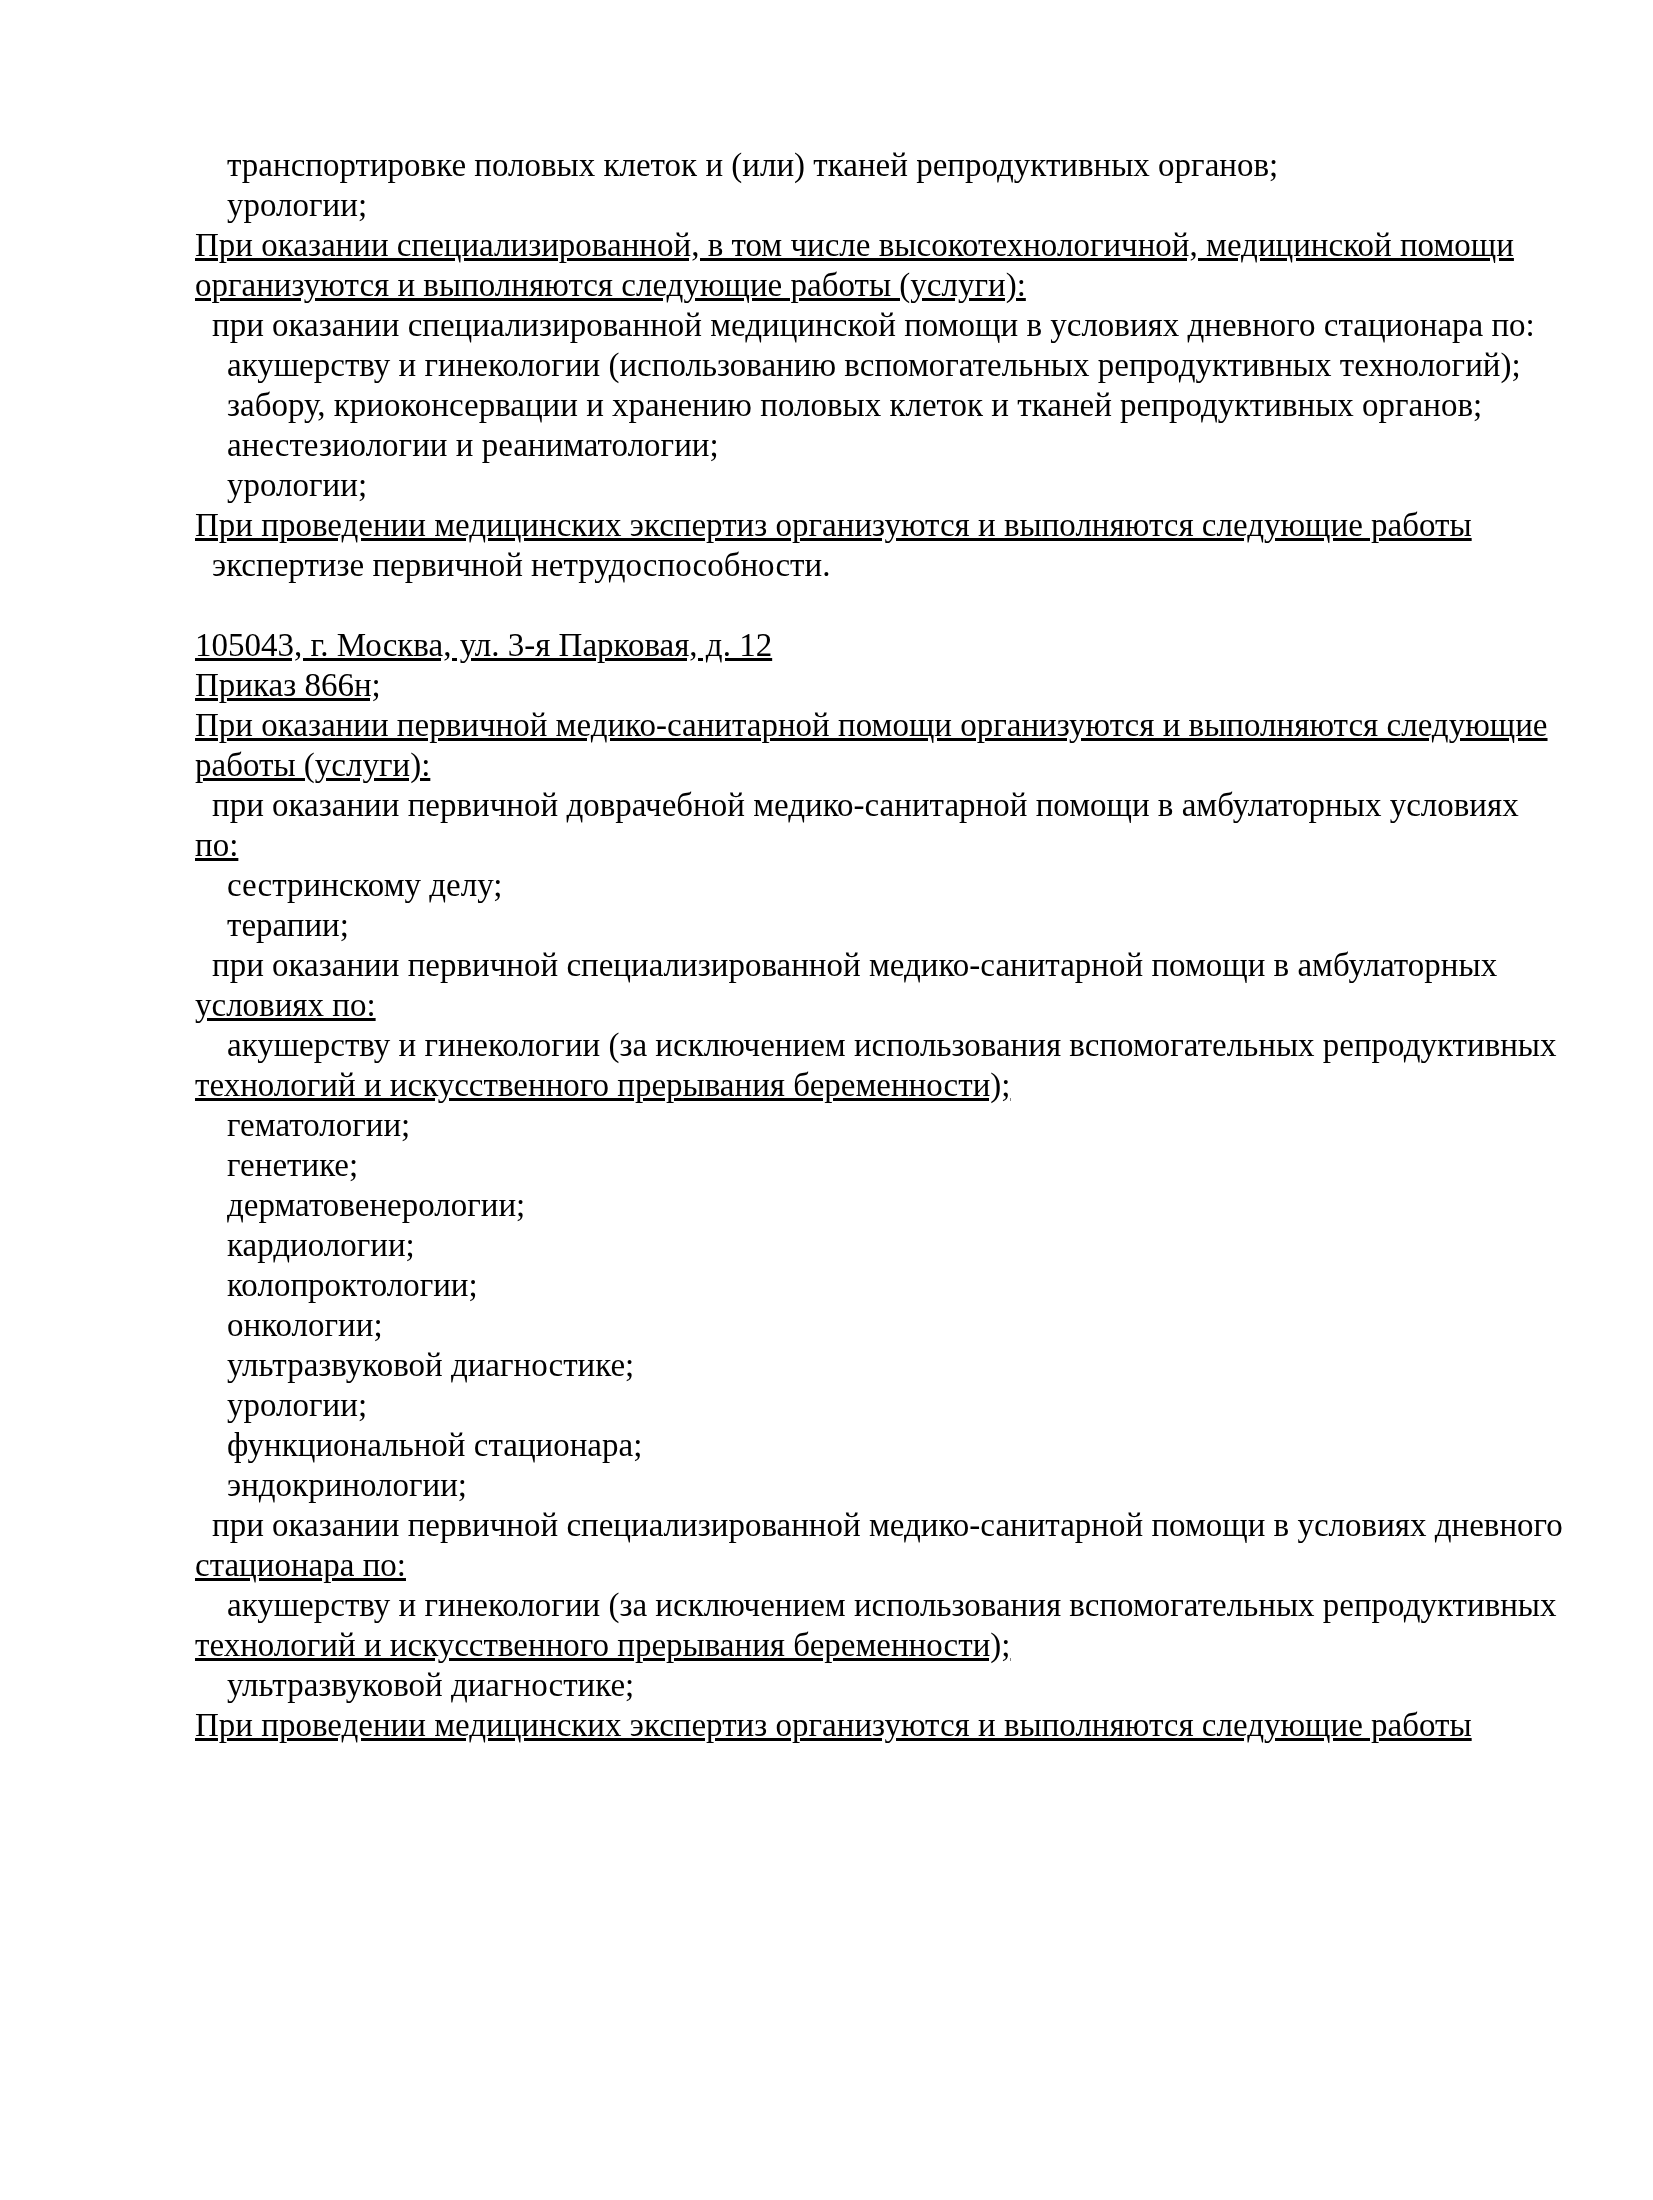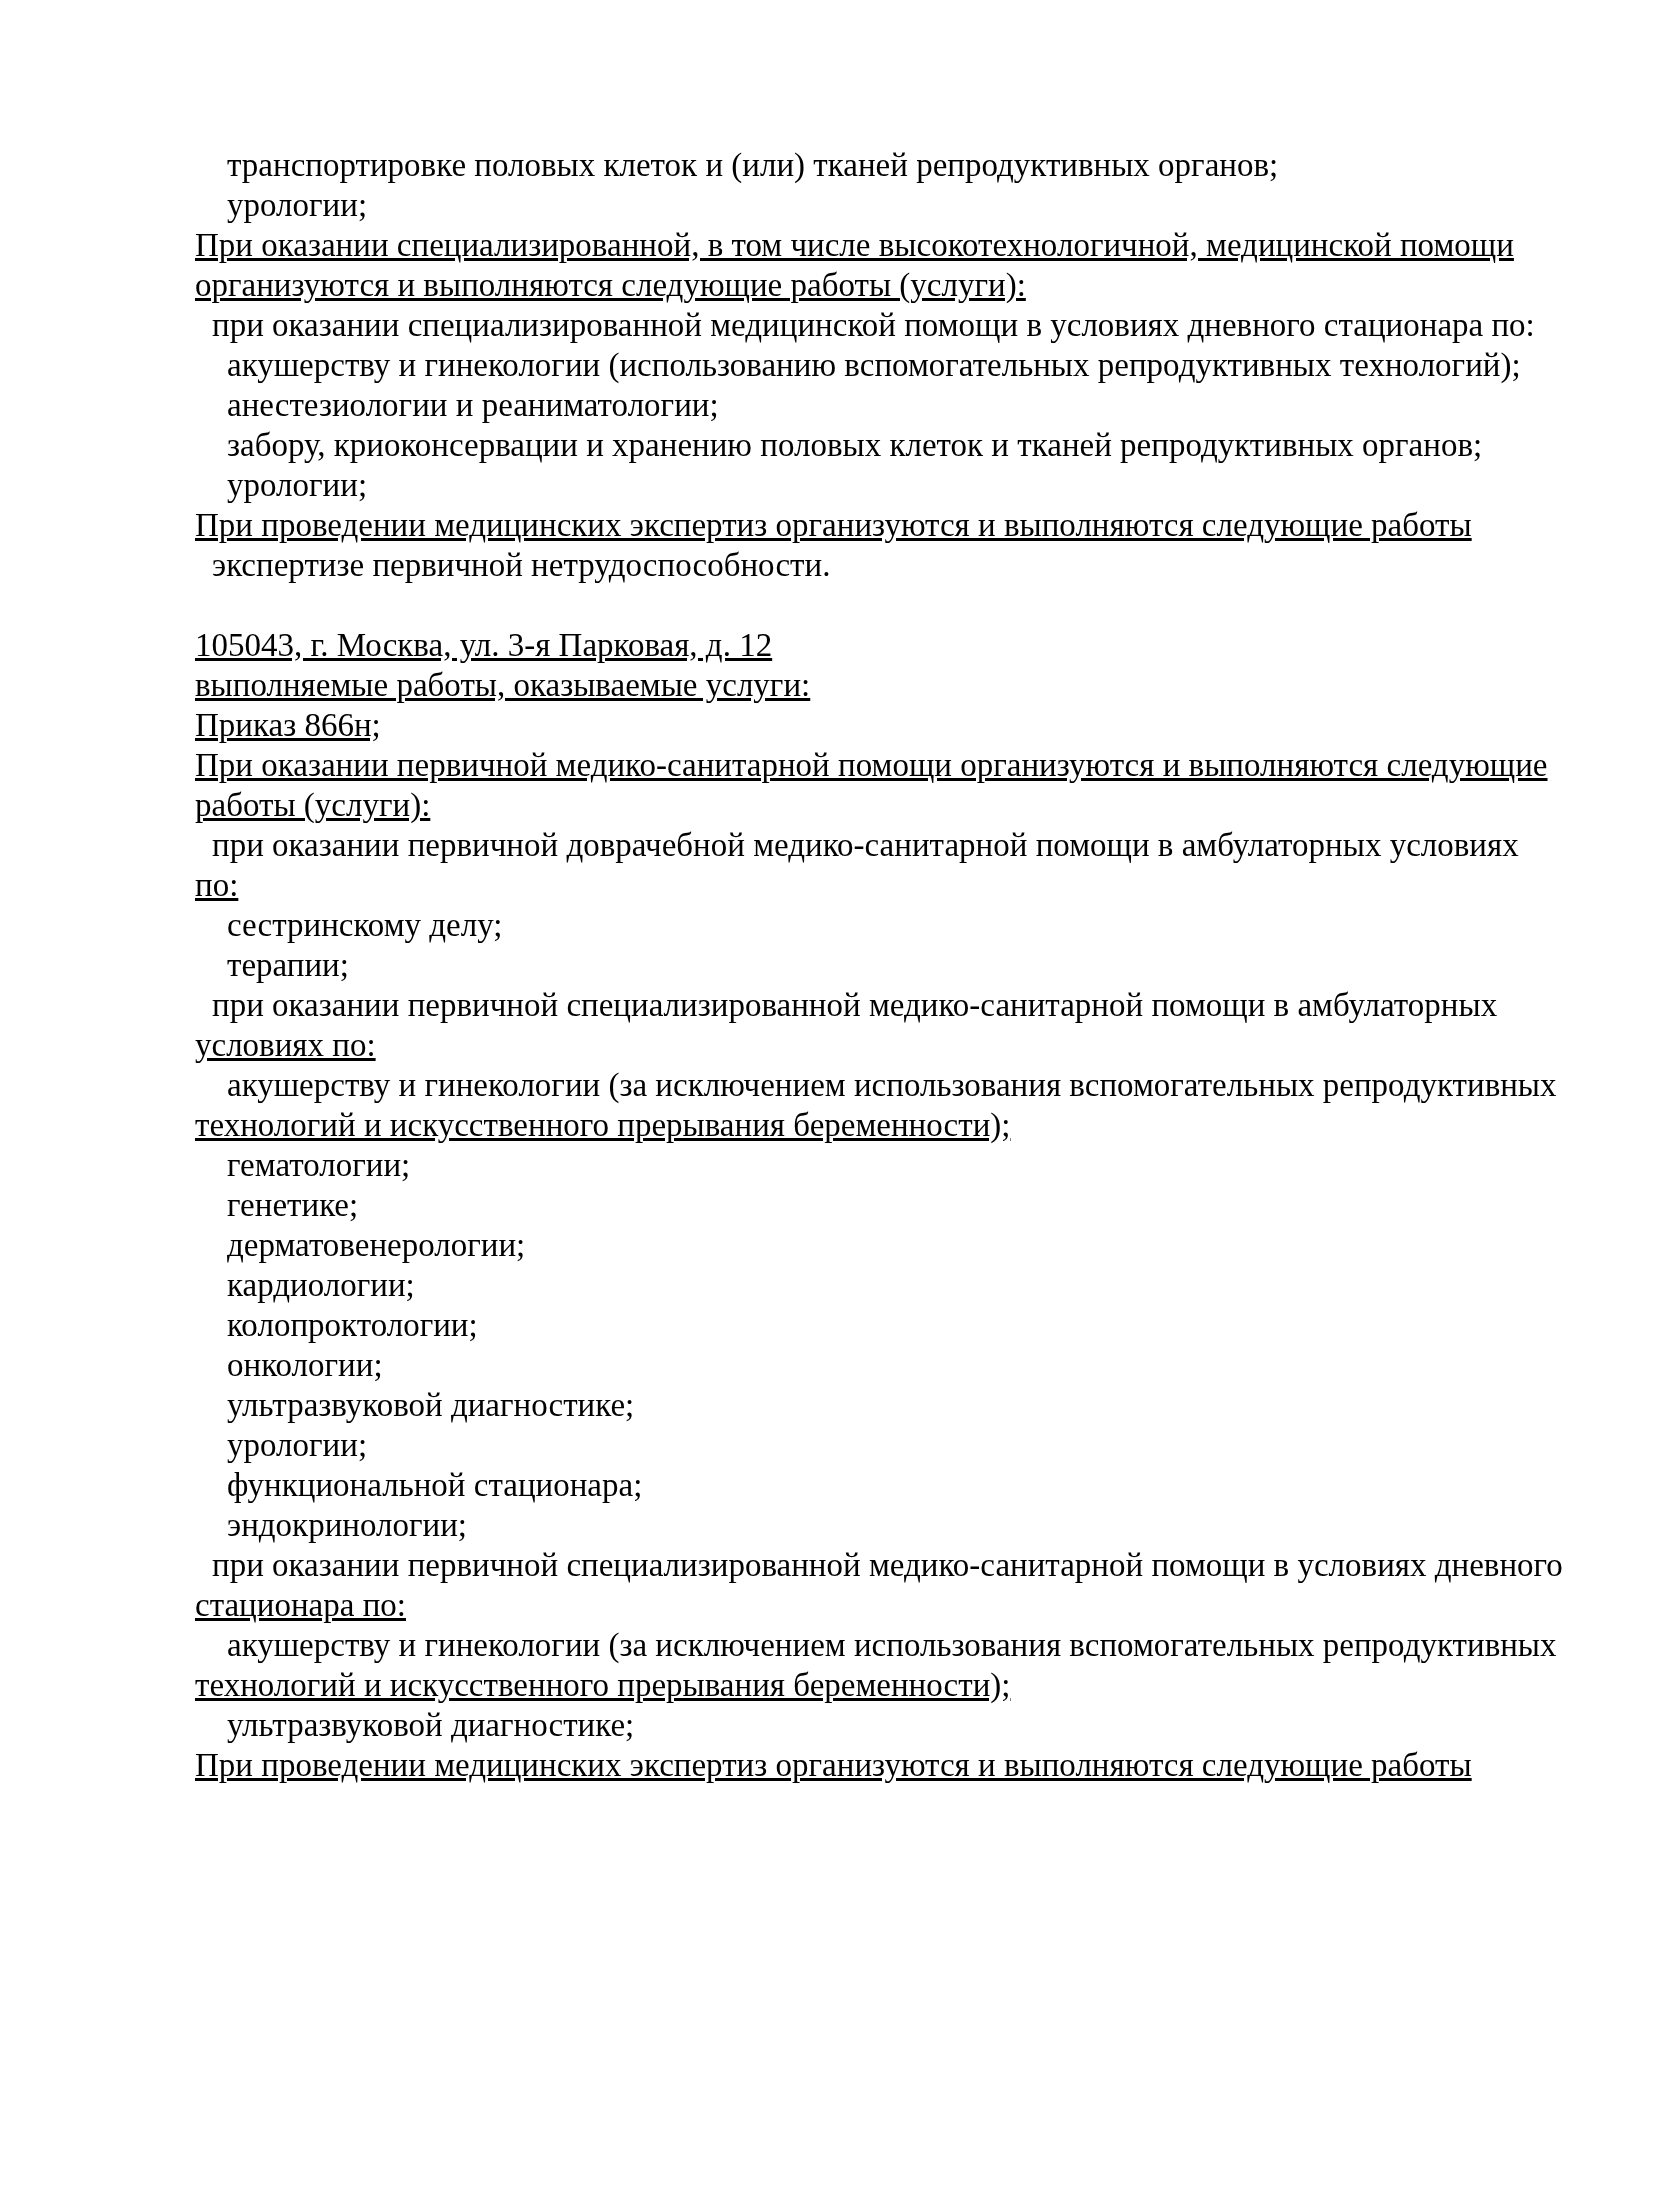--- a/index.html
+++ b/index.html
@@ -50,8 +50,8 @@
       <div class="line i0">организуются и выполняются следующие работы (услуги):</div>
       <div class="line i1">при оказании специализированной медицинской помощи в условиях дневного стационара по:</div>
       <div class="line i2">акушерству и гинекологии (использованию вспомогательных репродуктивных технологий);</div>
+      <div class="line i2">забору, криоконсервации и хранению половых клеток и тканей репродуктивных органов;</div>
       <div class="line i2">анестезиологии и реаниматологии;</div>
-      <div class="line i2">забору, криоконсервации и хранению половых клеток и тканей репродуктивных органов;</div>
       <div class="line i2">урологии;</div>
       <div class="line i0">При проведении медицинских экспертиз организуются и выполняются следующие работы</div>
       <div class="line i1">экспертизе первичной нетрудоспособности.</div>

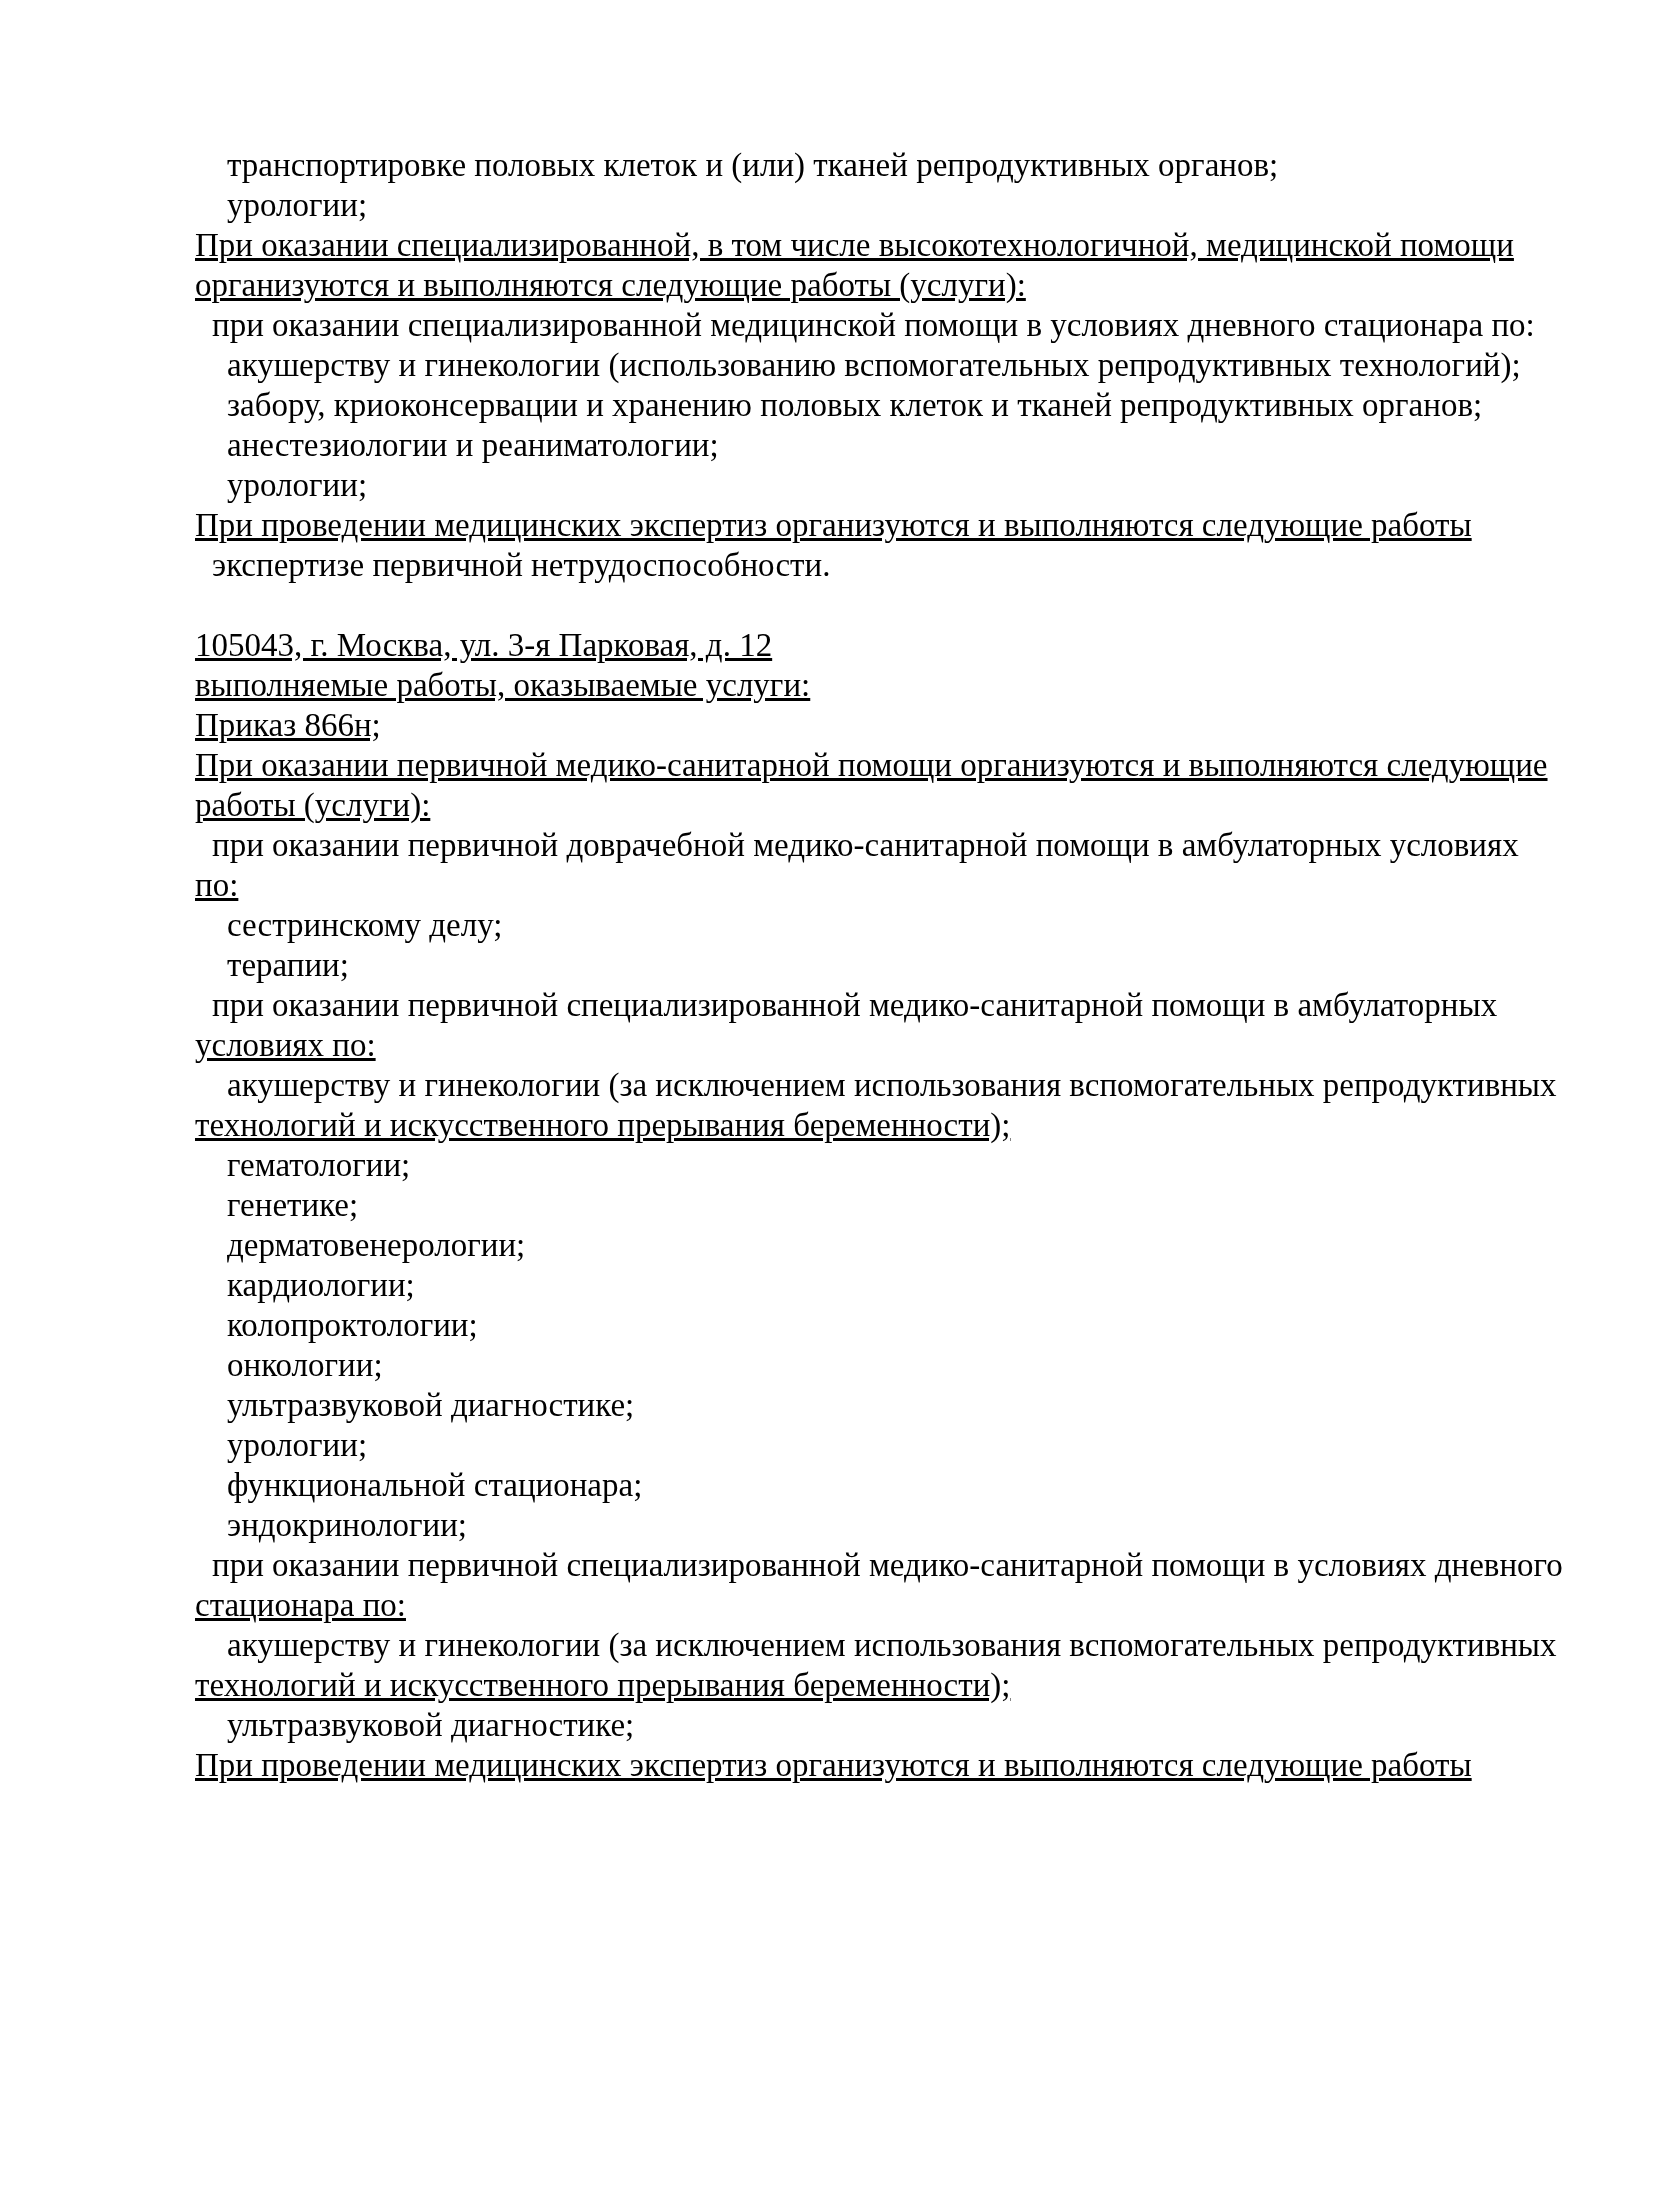--- a/index.html
+++ b/index.html
@@ -57,7 +57,6 @@
       <div class="line i1">экспертизе первичной нетрудоспособности.</div>
       <div class="line i0"></div>
       <div class="line i0">105043, г. Москва, ул. 3-я Парковая, д. 12</div>
-      <div class="line i0">выполняемые работы, оказываемые услуги:</div>
       <div class="line i0">Приказ 866н;</div>
       <div class="line i0">При оказании первичной медико-санитарной помощи организуются и выполняются следующие</div>
       <div class="line i0">работы (услуги):</div>

